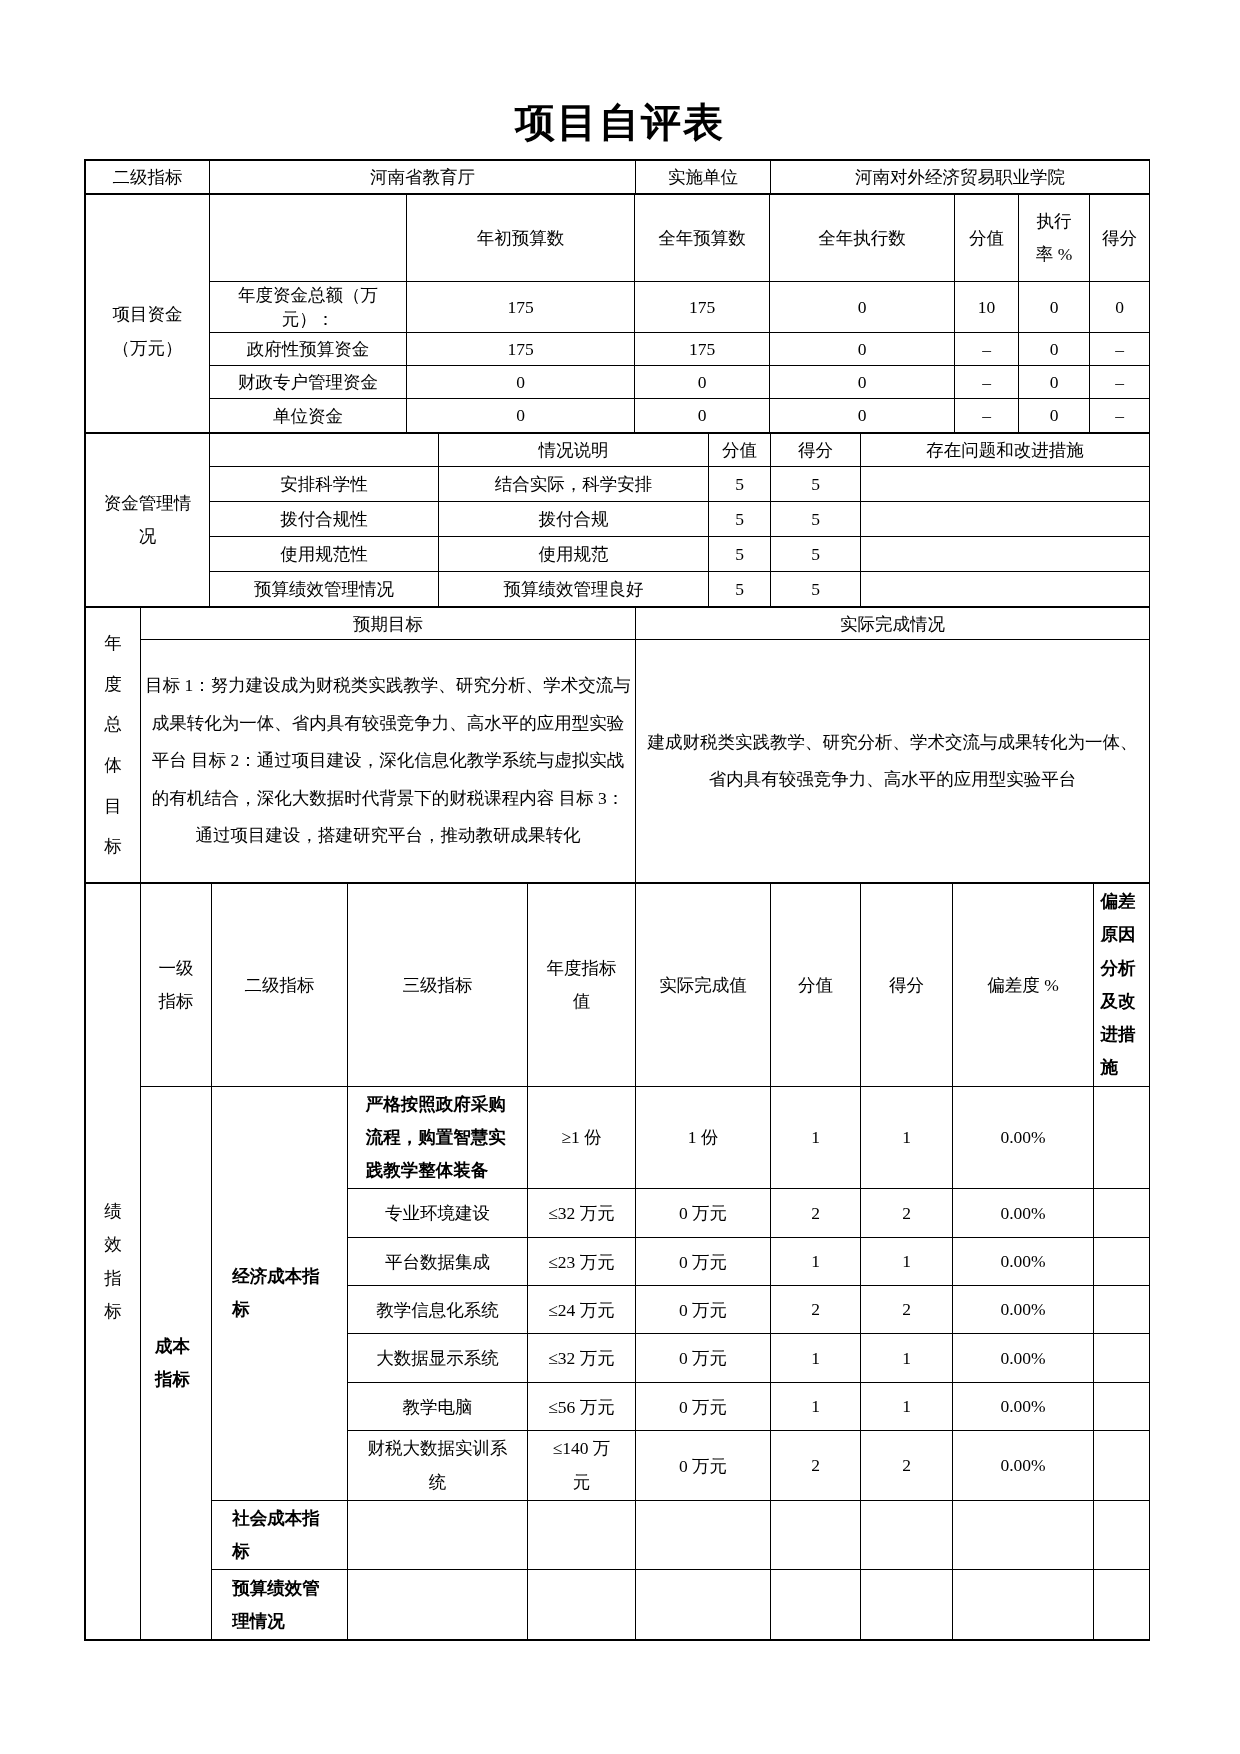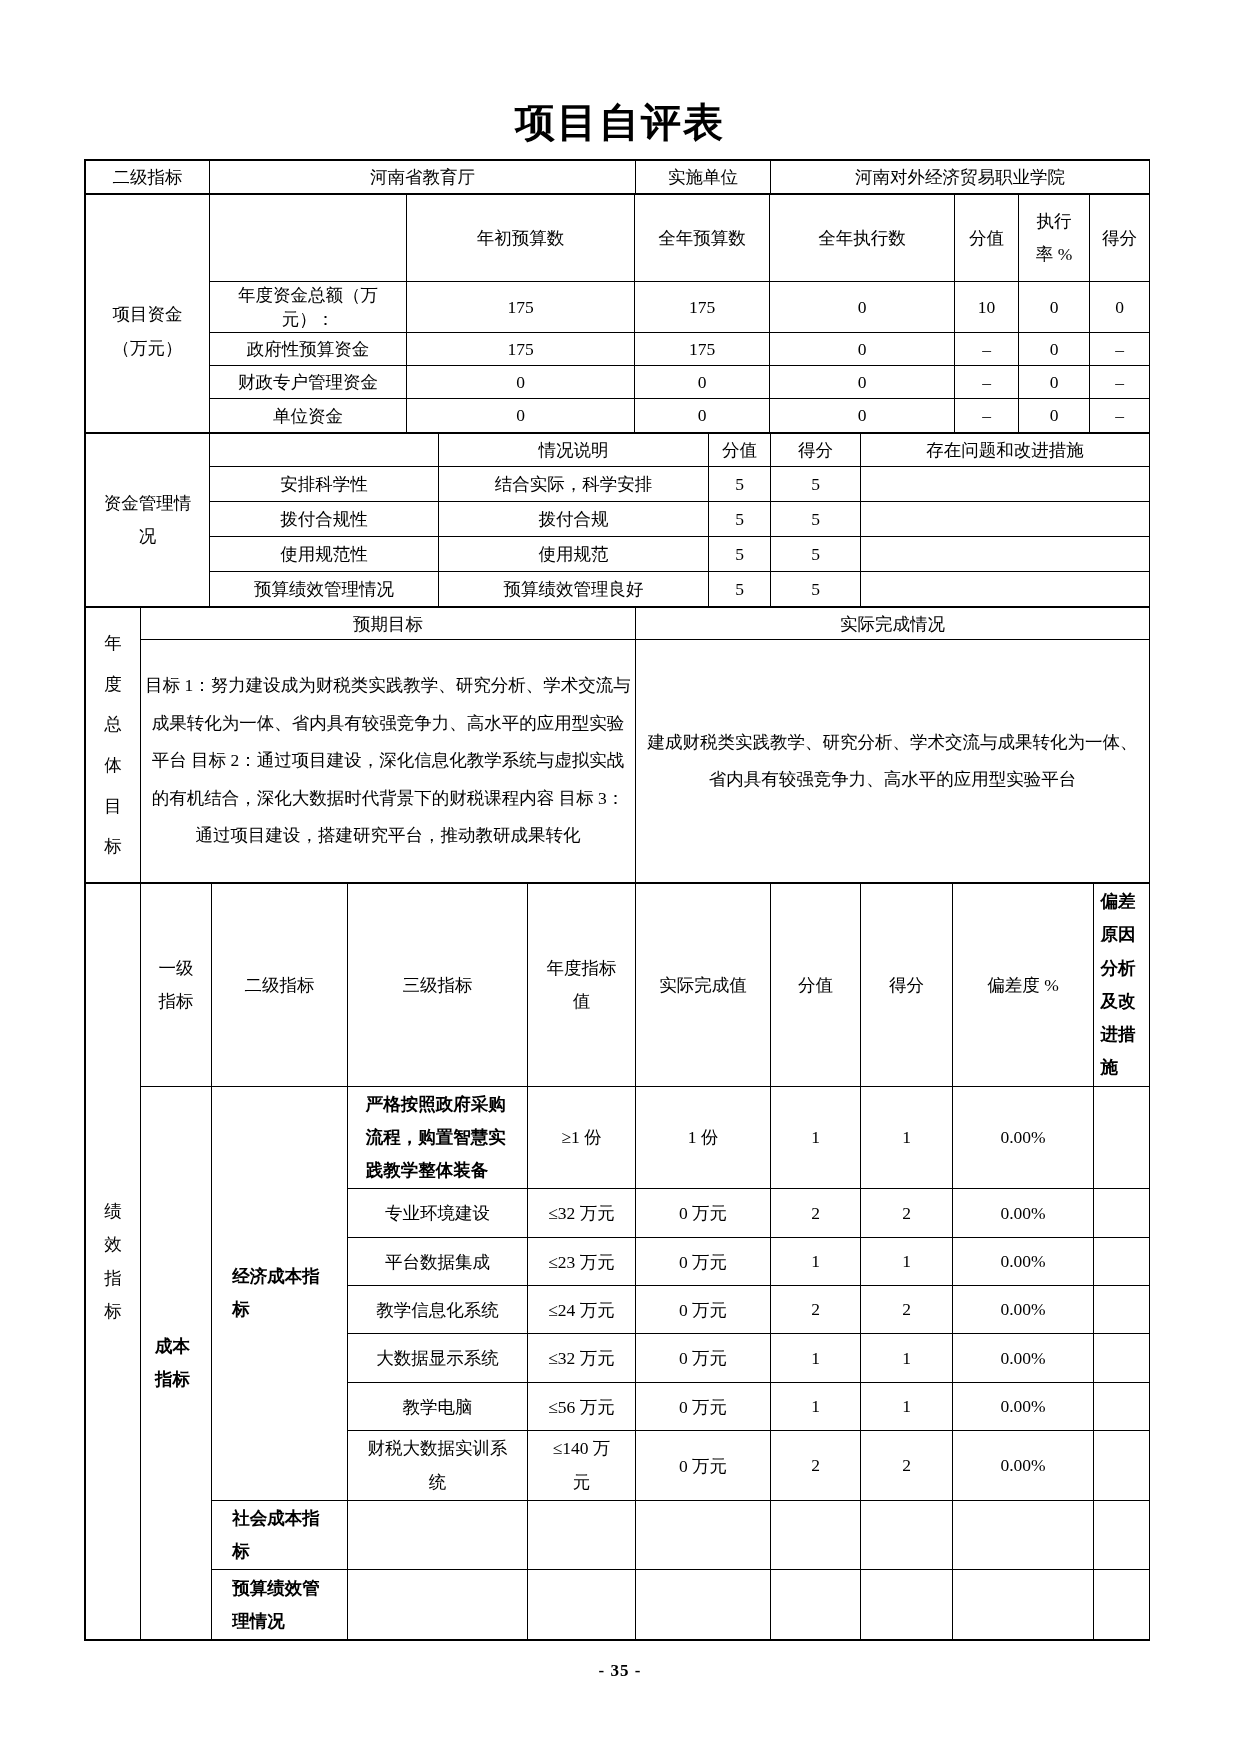--- a/index.html
+++ b/index.html
@@ -345,7 +345,6 @@
 
   </div>
 
-  <div class="page-num">- 35 -</div>
 
 </div>
 

